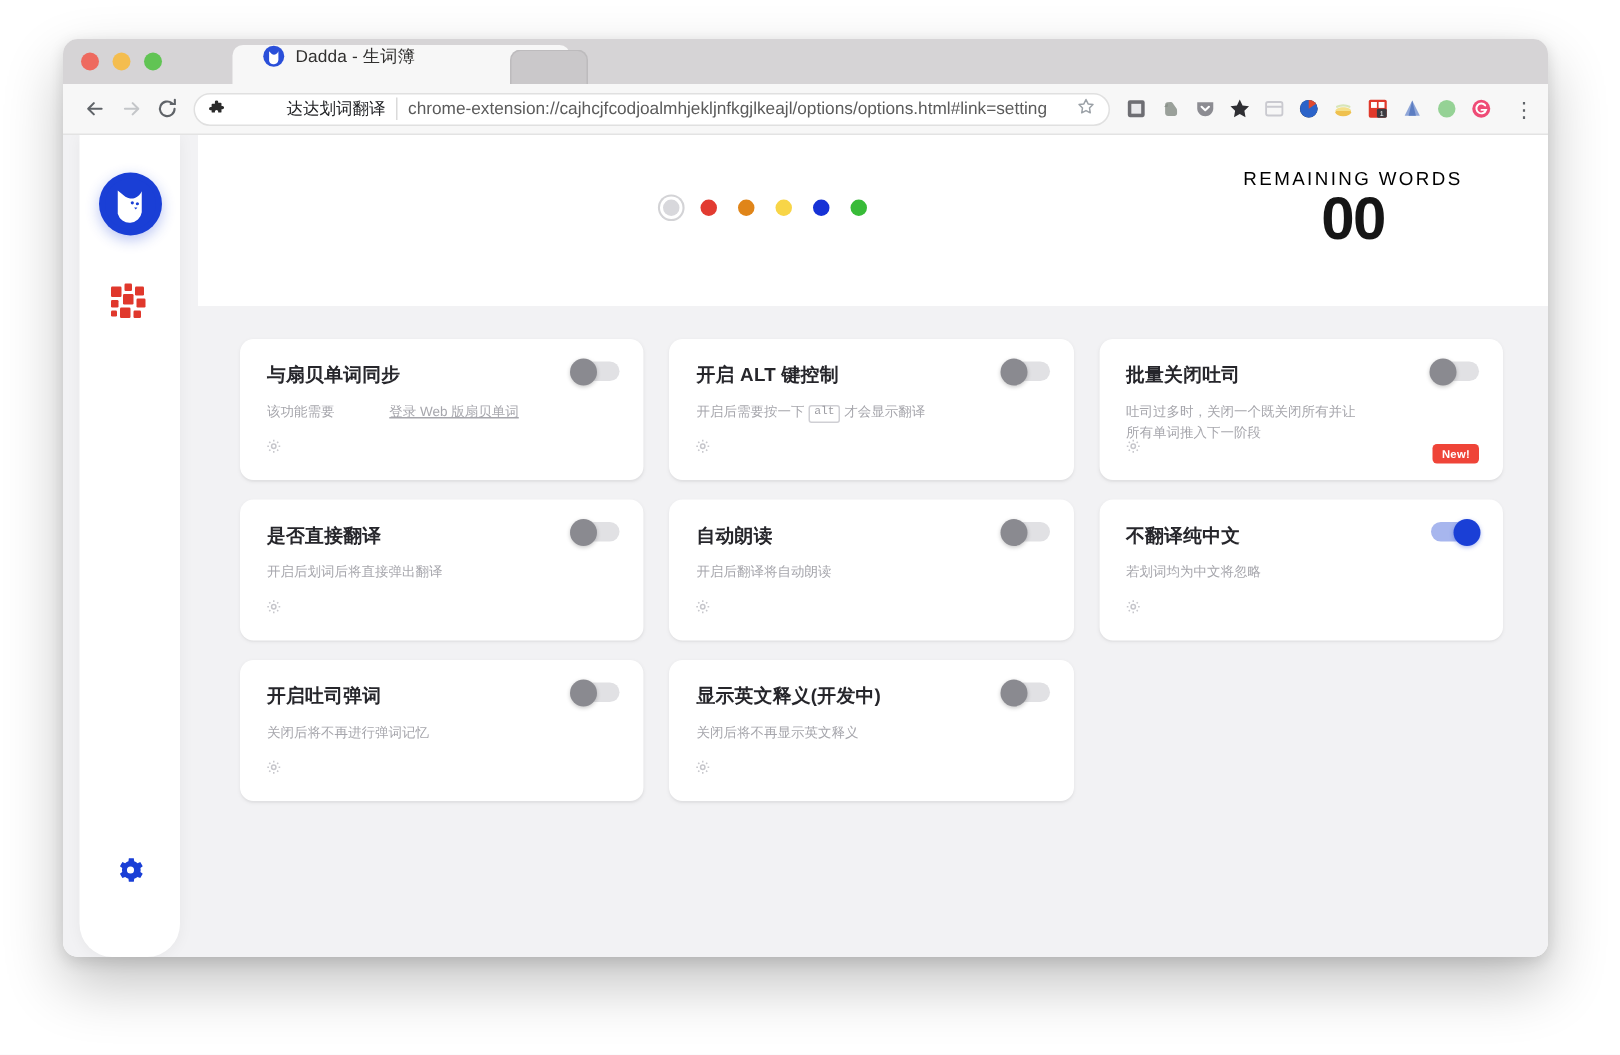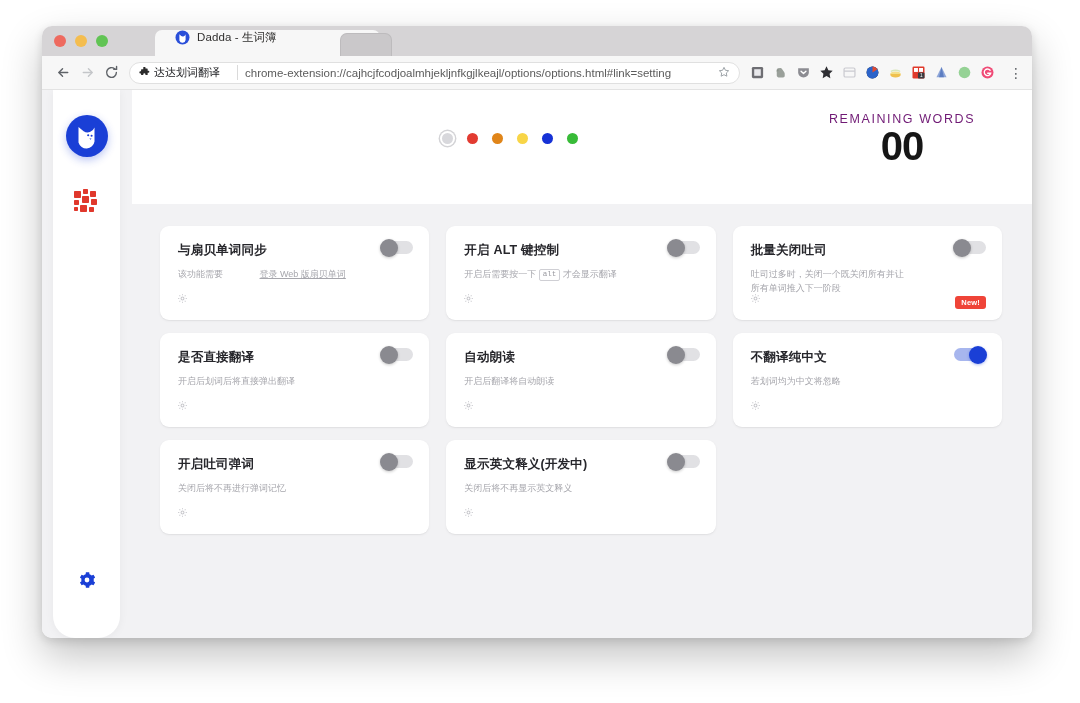--- a/index.html
+++ b/index.html
@@ -98,8 +98,9 @@
   }
   #ext-chip {
     display: flex; align-items: center; flex: 0 0 auto;
-    padding-right: 17px; margin-right: 7px;
+    padding-right: 7px; margin-right: 7px;
     border-right: 1px solid #dadada;
+    gap: 37px;
   }
   #ext-chip .puzzle { margin-right: 4px; display: block; }
   #ext-chip-label { font-size: 11px; color: #202124; white-space: nowrap; }

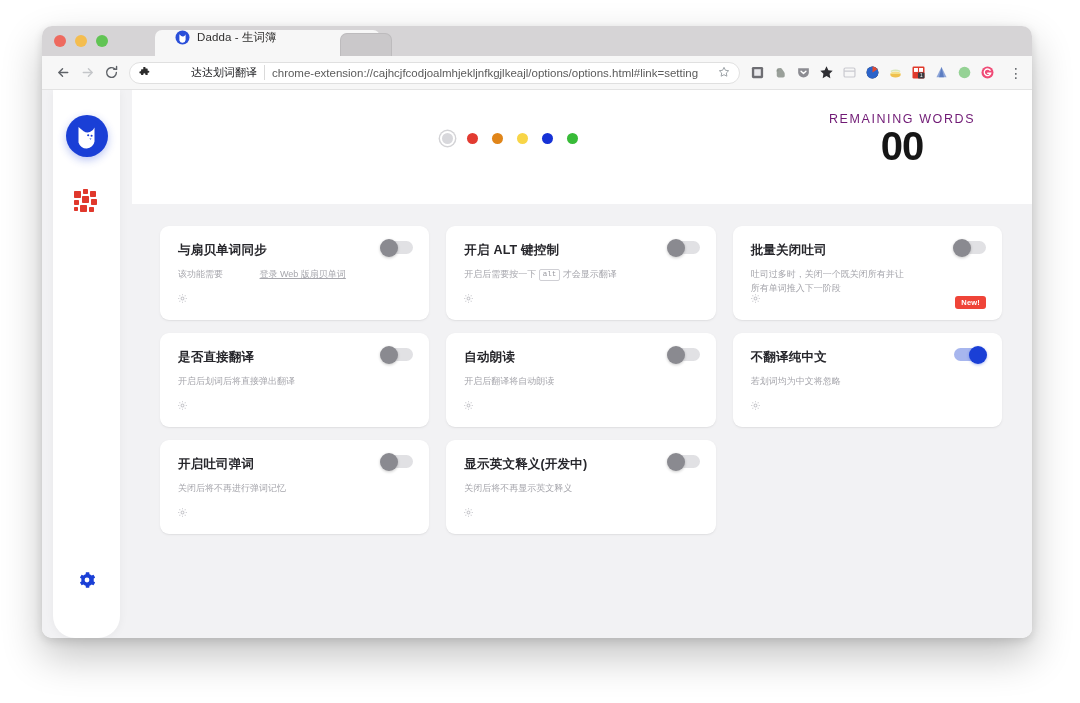--- a/index.html
+++ b/index.html
@@ -192,7 +192,7 @@
     width: 200px;
   }
   #remaining-label {
-    font-size: 12.5px; color: #701a75;
+    font-size: 12.5px; color: #000000;
     letter-spacing: 1.6px;
   }
   #remaining-count {

